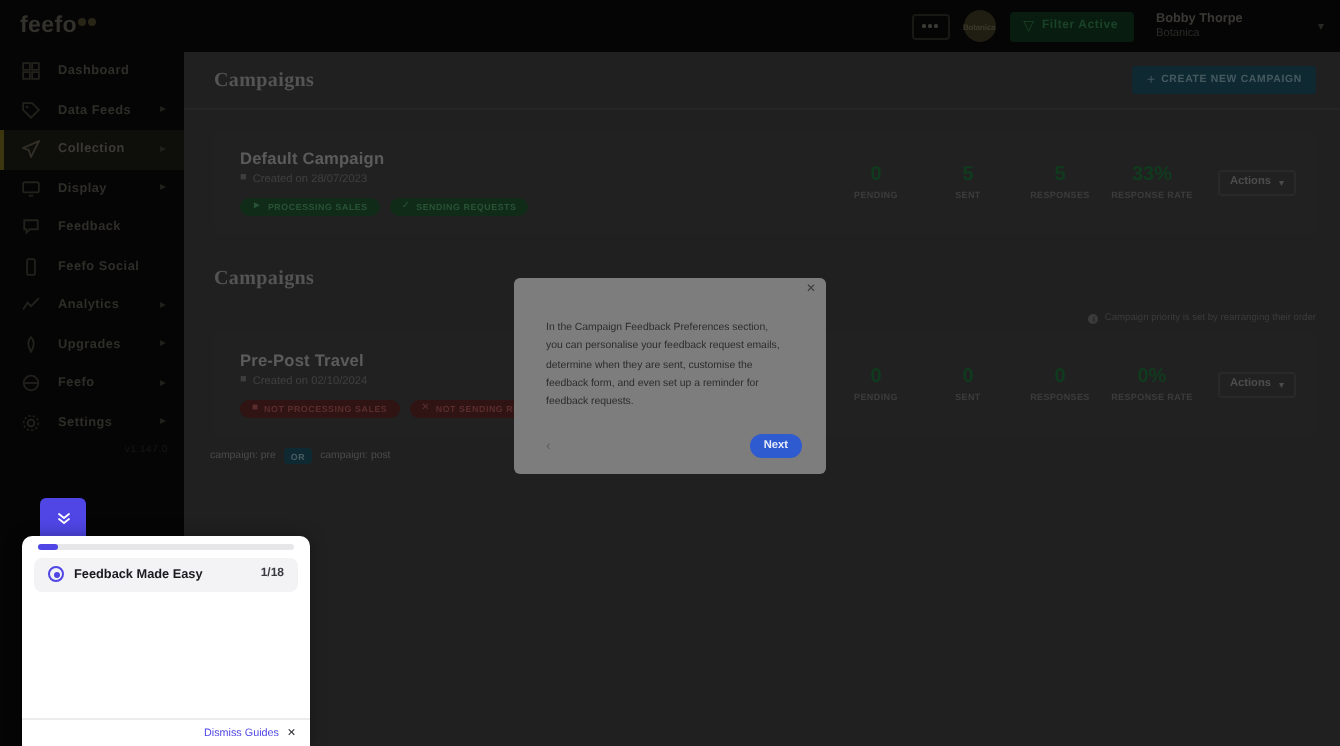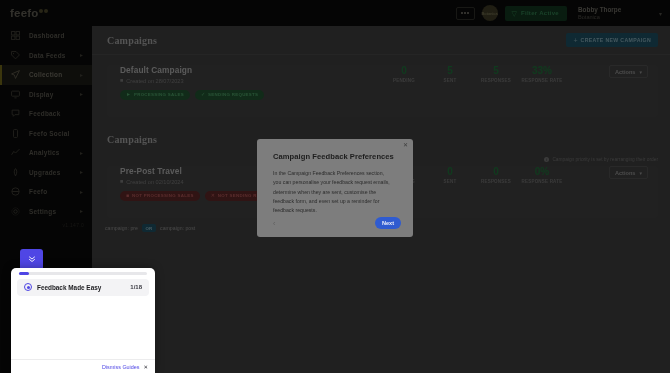--- a/index.html
+++ b/index.html
@@ -101,9 +101,8 @@
 
   .card {
     margin: 10px 12px 0 15px; background: #3e3e3e; border-radius: 3px;
-    position: relative; height: 52px; display: flex; align-items: flex-start;
+    position: relative; height: 52px; display: flex; align-items: center;
     padding: 0 10px 0 13px;
-    gap: 34px;
   }
   .card-left { flex: 1 1 auto; }
   .c-name { font-size: 8.3px; font-weight: 700; color: #a8a8a8; letter-spacing: .1px; }

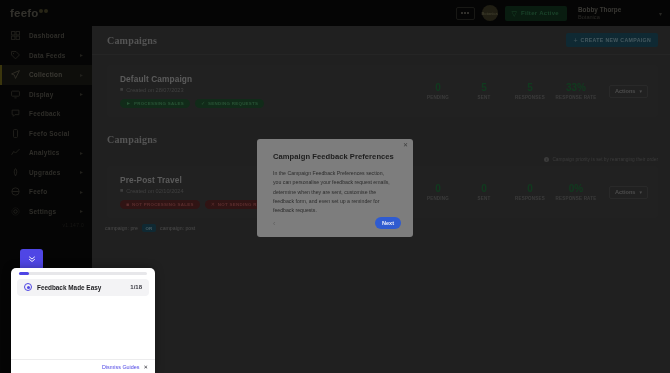--- a/index.html
+++ b/index.html
@@ -451,7 +451,6 @@
 
   <div id="modal">
     <div id="modal-close">✕</div>
-    <h3>Campaign Feedback Preferences</h3>
     <p>In the Campaign Feedback Preferences section, you can personalise your feedback request emails, determine when they are sent, customise the feedback form, and even set up a reminder for feedback requests.</p>
     <div id="modal-nav">
       <span id="modal-prev">‹</span>

